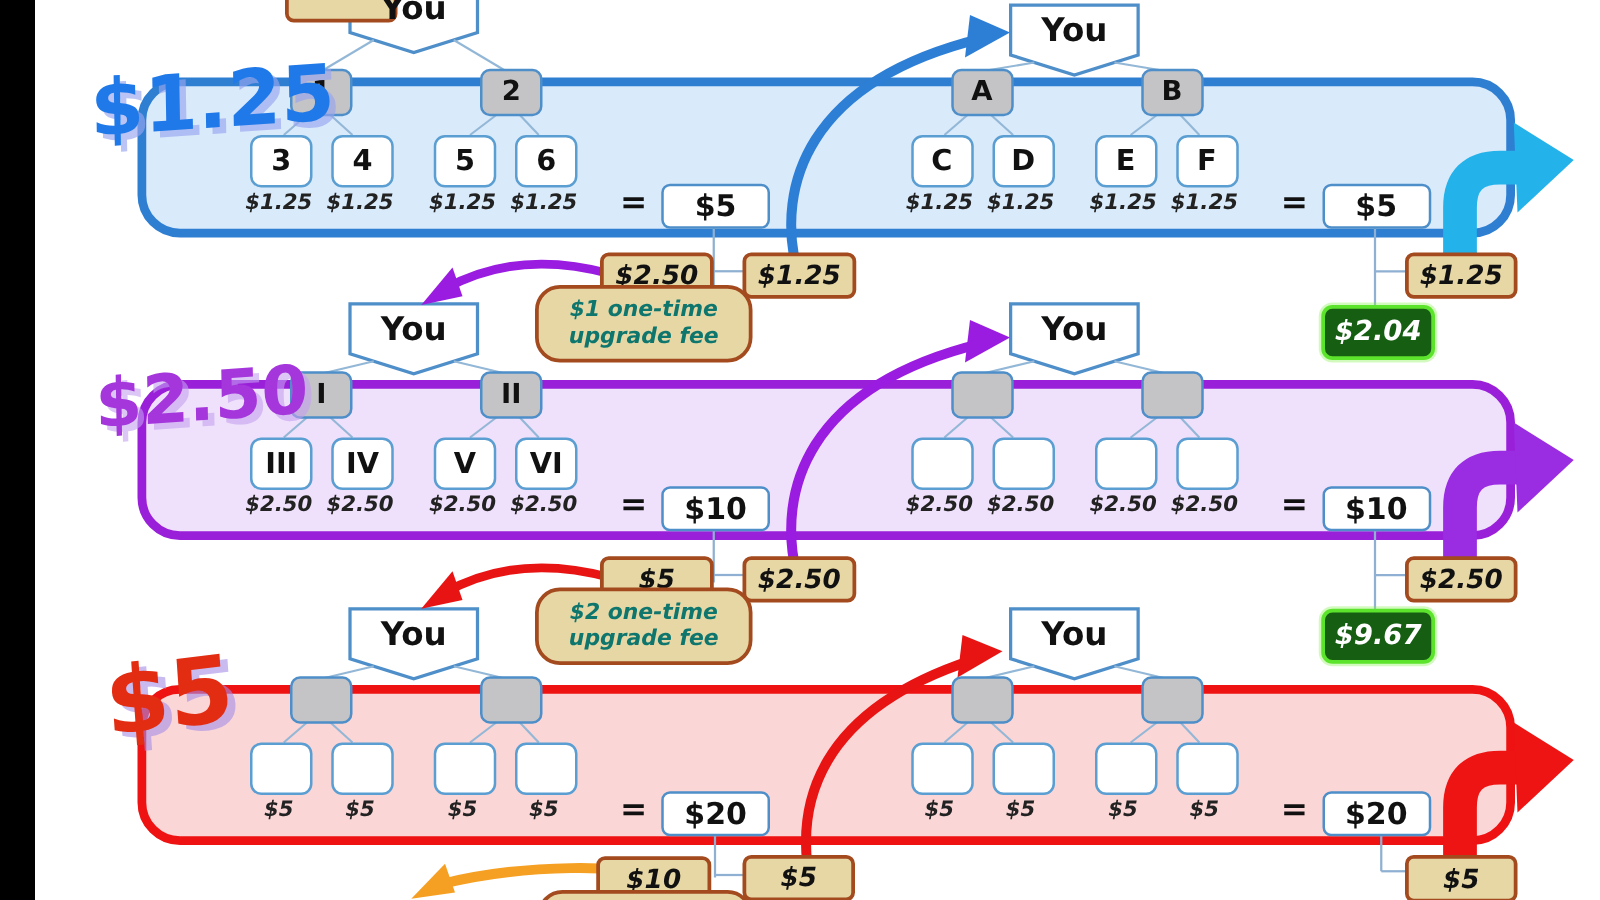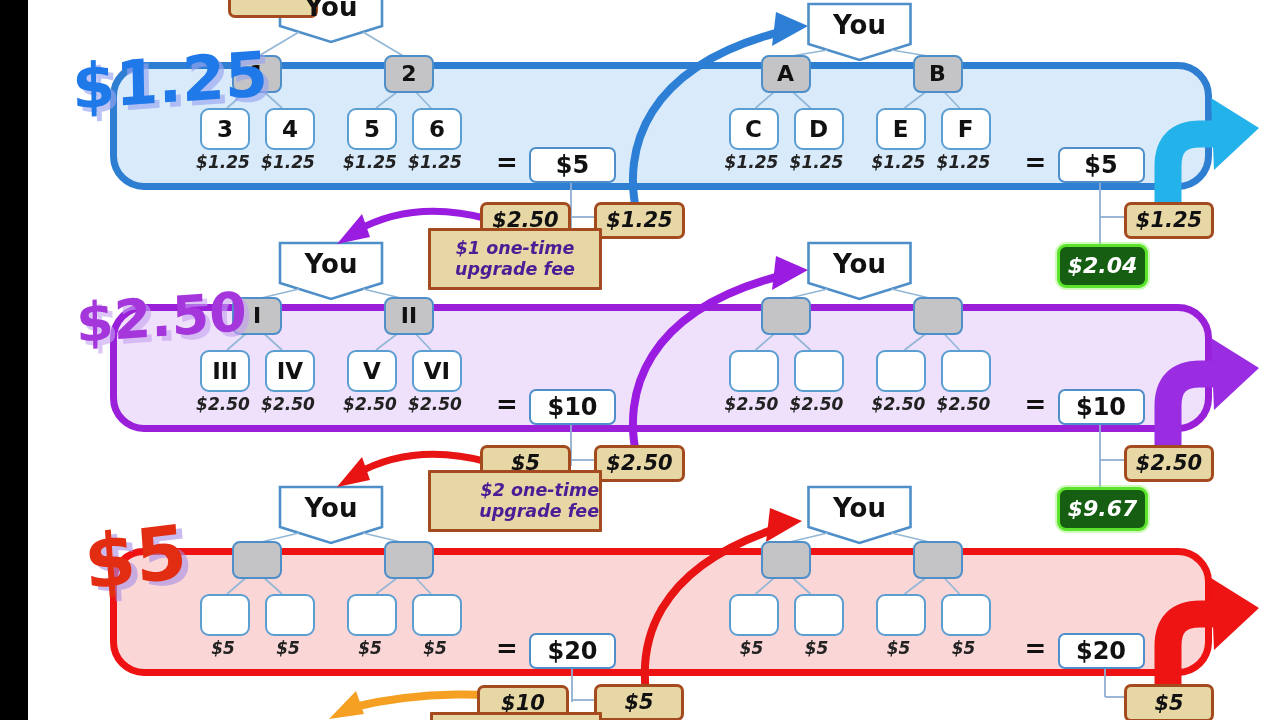--- a/index.html
+++ b/index.html
@@ -22,8 +22,8 @@
          font-style:italic;font-weight:bold;font-size:21px;color:#111;}
   .badge.green{background:#155e12;border:3px solid #5ce42c;border-radius:9px;color:#fff;font-size:22px;
                box-shadow:0 0 0 2px rgba(130,240,70,.35);}
-  .fee-box{background:#e6d7a5;border:3.5px solid #a34a1e;border-radius:1px;
-           flex-direction:column;font-style:italic;font-weight:bold;font-size:17.5px;color:#4c1d95;gap:4px;}
+  .fee-box{background:#e6d7a5;border:3.5px solid #a34a1e;border-radius:20px;
+           flex-direction:column;font-style:italic;font-weight:bold;font-size:17.5px;color:#0f766e;gap:4px;}
   .tier-label{position:absolute;z-index:4;font-weight:bold;white-space:nowrap;transform:rotate(-4deg) skewX(-3deg);}
   .tier-label.t1{left:72px;top:44px;font-size:62px;color:#2079e8;text-shadow:5px 5px 0 rgba(150,165,238,.65);}
   .tier-label.t2{left:76px;top:286px;font-size:54px;color:#a536dc;text-shadow:5px 5px 0 rgba(195,160,240,.6);}

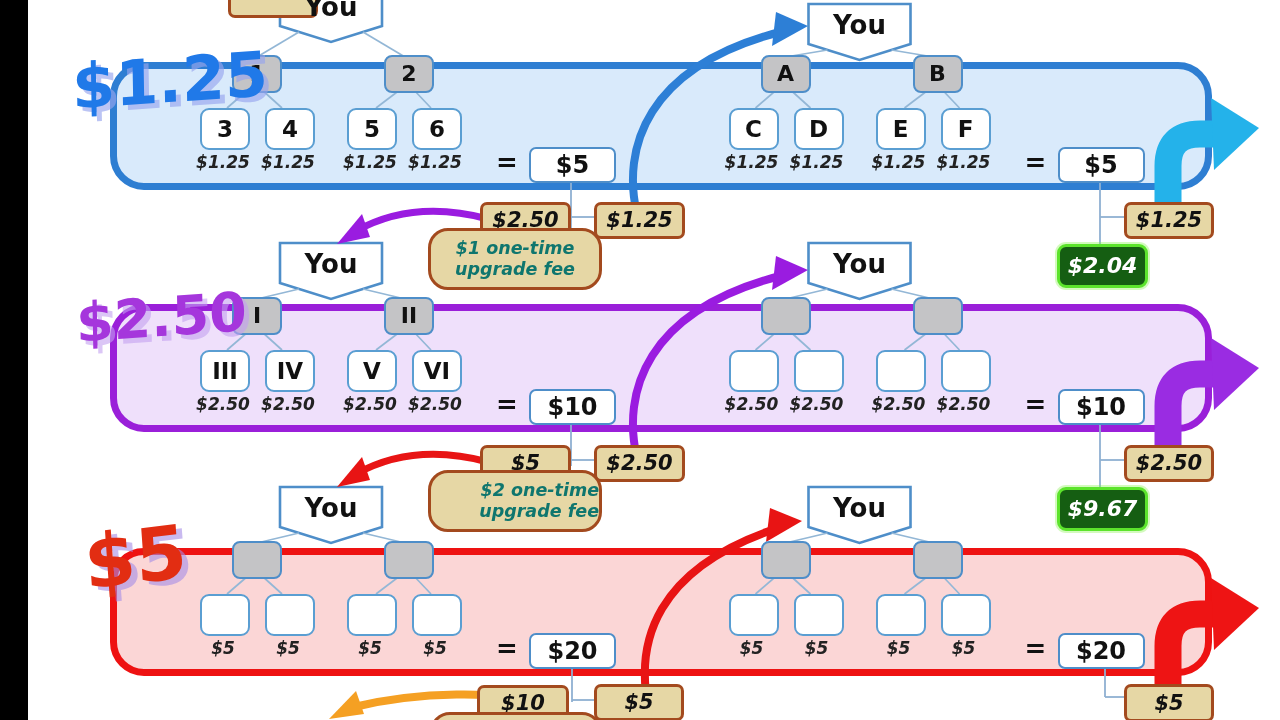--- a/index.html
+++ b/index.html
@@ -163,7 +163,7 @@
 
   <div class="el badge" style="left:480px;top:445px;width:85px;height:31px;">$5</div>
   <div class="el badge" style="left:594px;top:445px;width:85px;height:31px;">$2.50</div>
-  <div class="el fee-box" style="left:428px;top:470px;width:168px;height:56px;align-items:flex-end;">
+  <div class="el fee-box" style="left:428px;top:470px;width:168px;height:56px;">
     <span>$2 one-time</span>
     <span>upgrade fee</span>
   </div>

